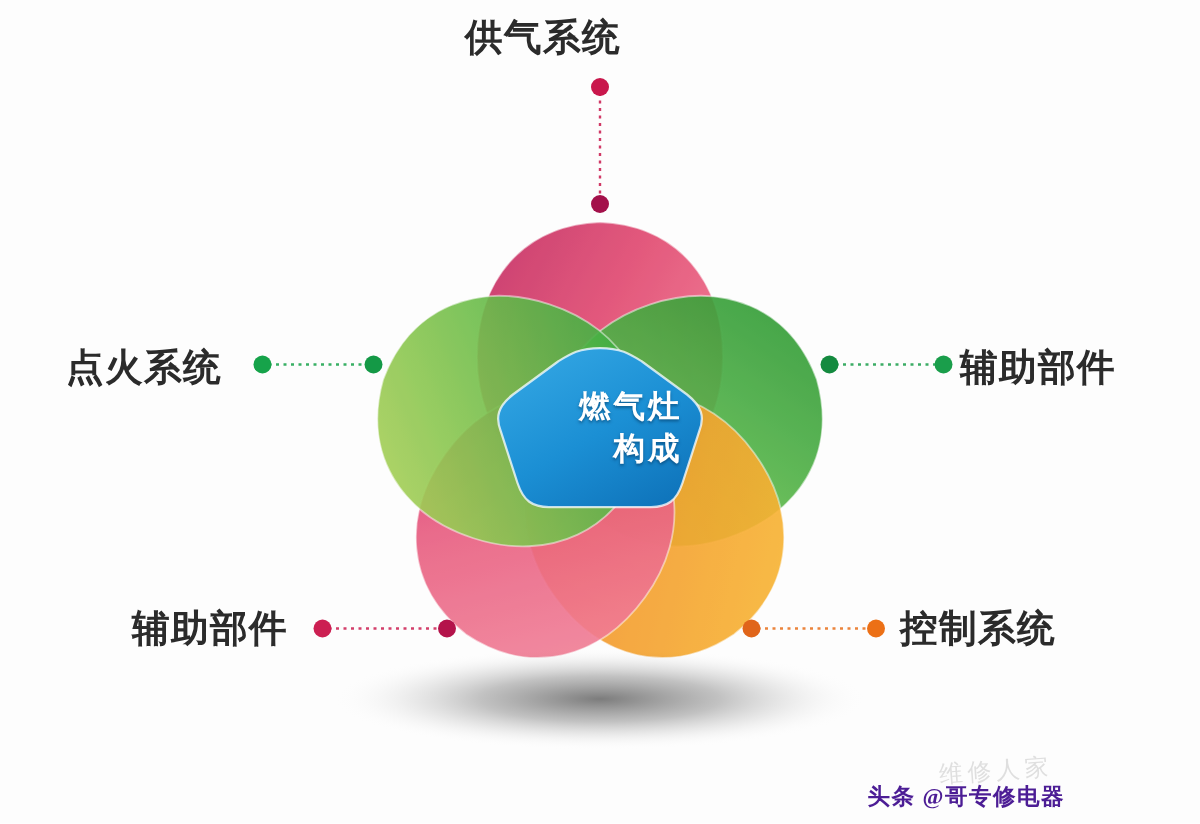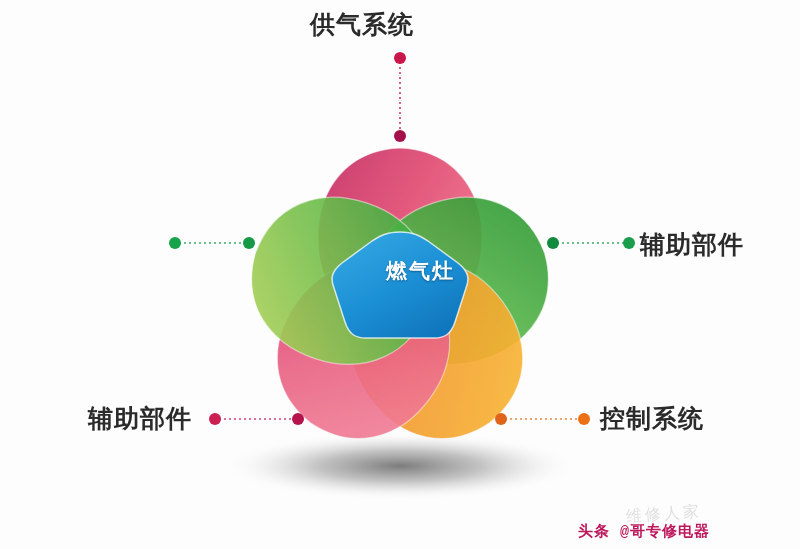--- a/index.html
+++ b/index.html
@@ -213,6 +213,7 @@
 
   <div class="label" id="label-bottomleft">辅助部件</div>
 
+  <div class="label" id="label-left">点火系统</div>
 
   <div class="center-text">
     <span>燃气灶</span>

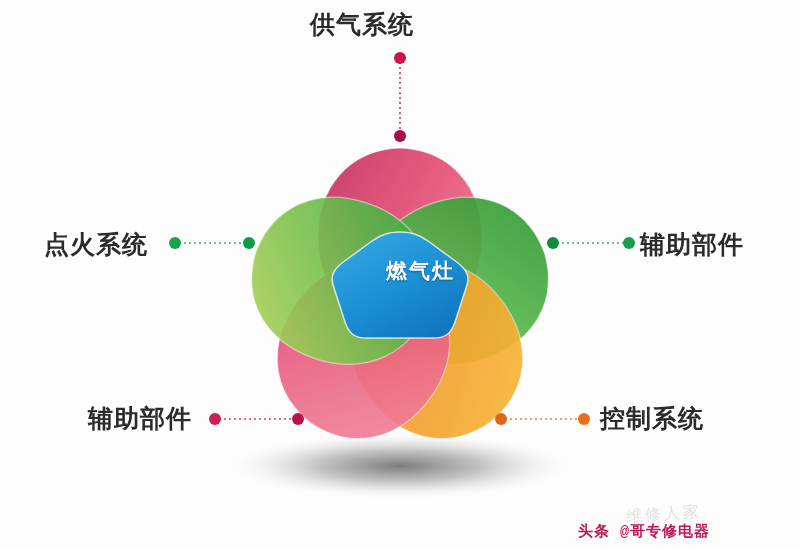--- a/index.html
+++ b/index.html
@@ -217,6 +217,7 @@
 
   <div class="center-text">
     <span>燃气灶</span>
+    <span class="line2">构成</span>
   </div>
 
   <div class="watermark-ghost">维修人家</div>

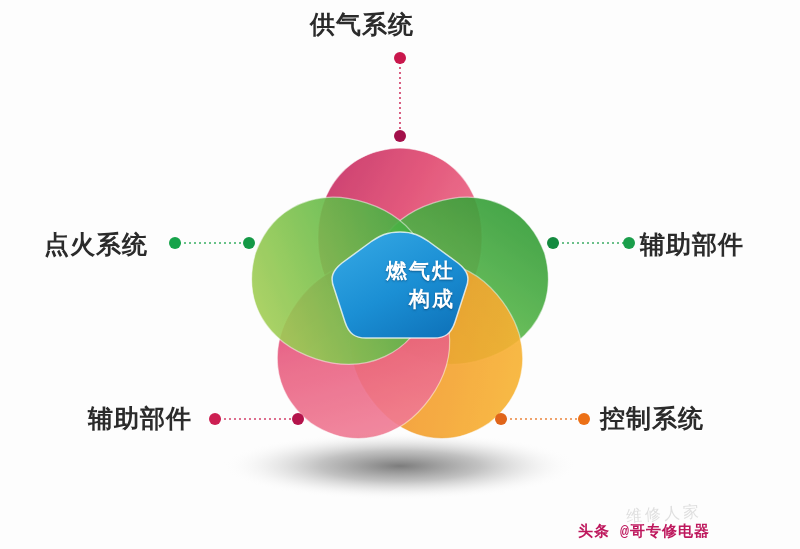--- a/index.html
+++ b/index.html
@@ -68,10 +68,10 @@
     right: 14px;
     bottom: 8px;
     font-size: 15px;
-    color: #be185d;
+    color: #4c1d95;
     font-weight: bold;
     letter-spacing: 1px;
-    font-family: Liberation Mono, monospace;
+    font-family: Liberation Serif, serif;
   }
   .watermark-ghost {
     position: absolute;

